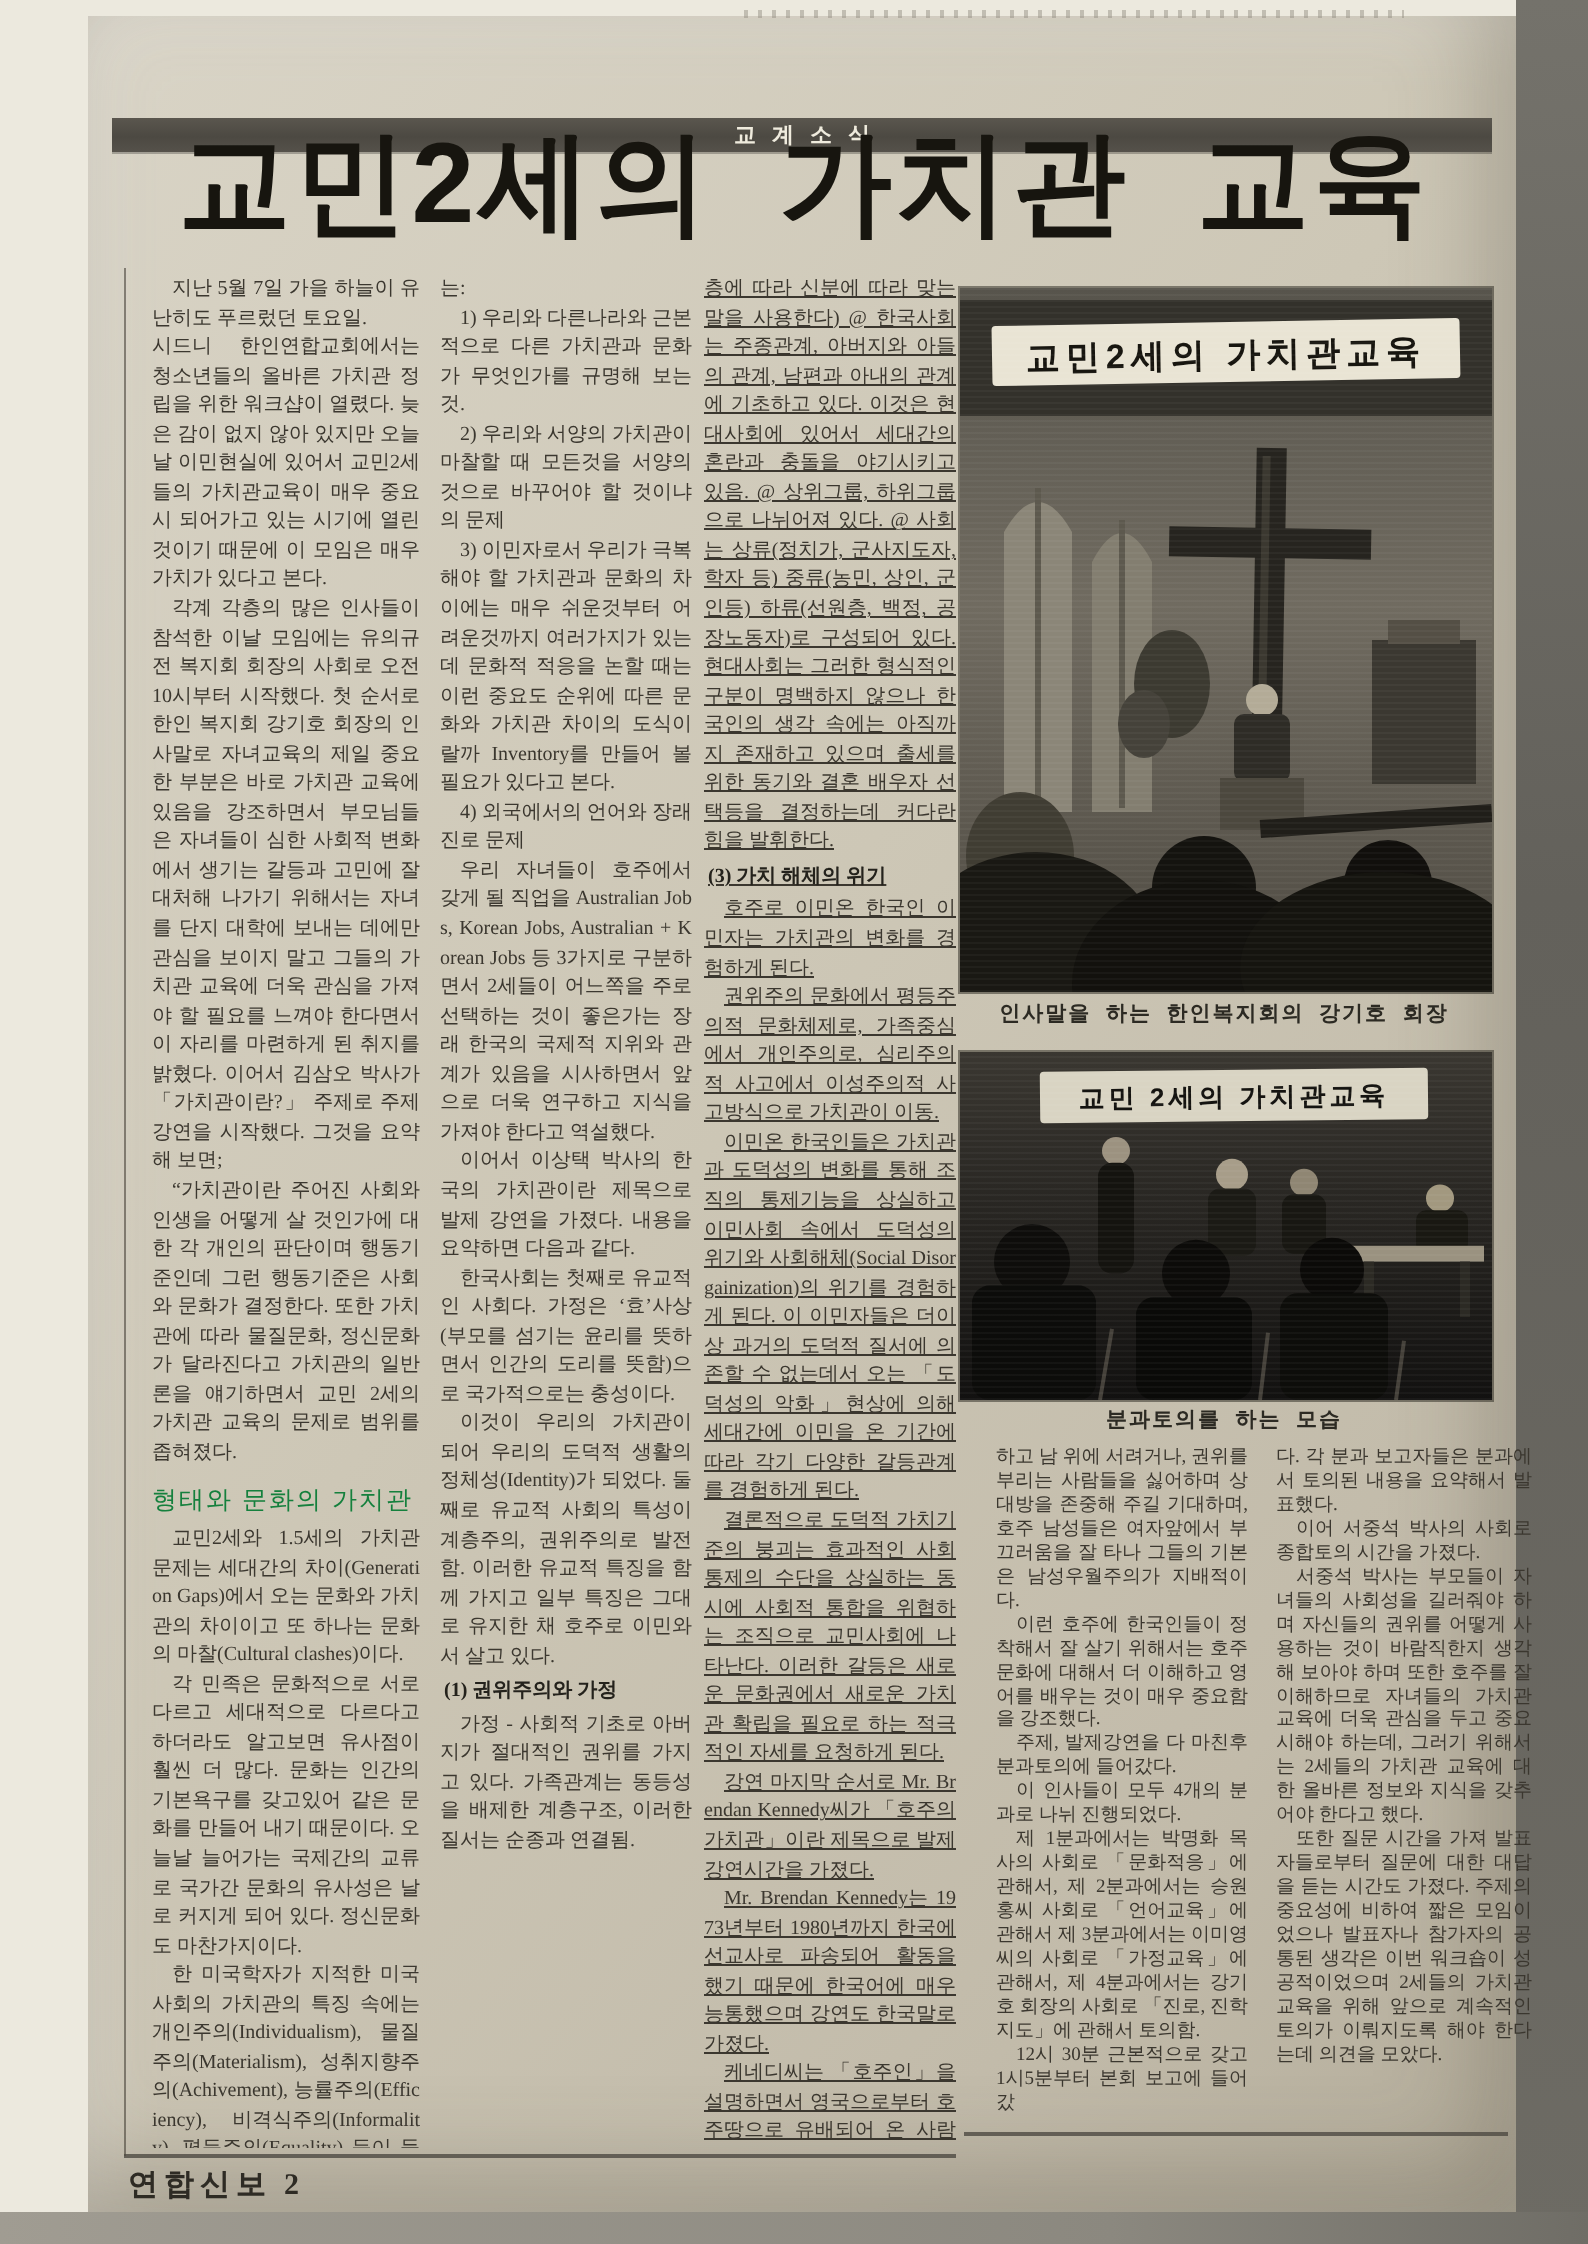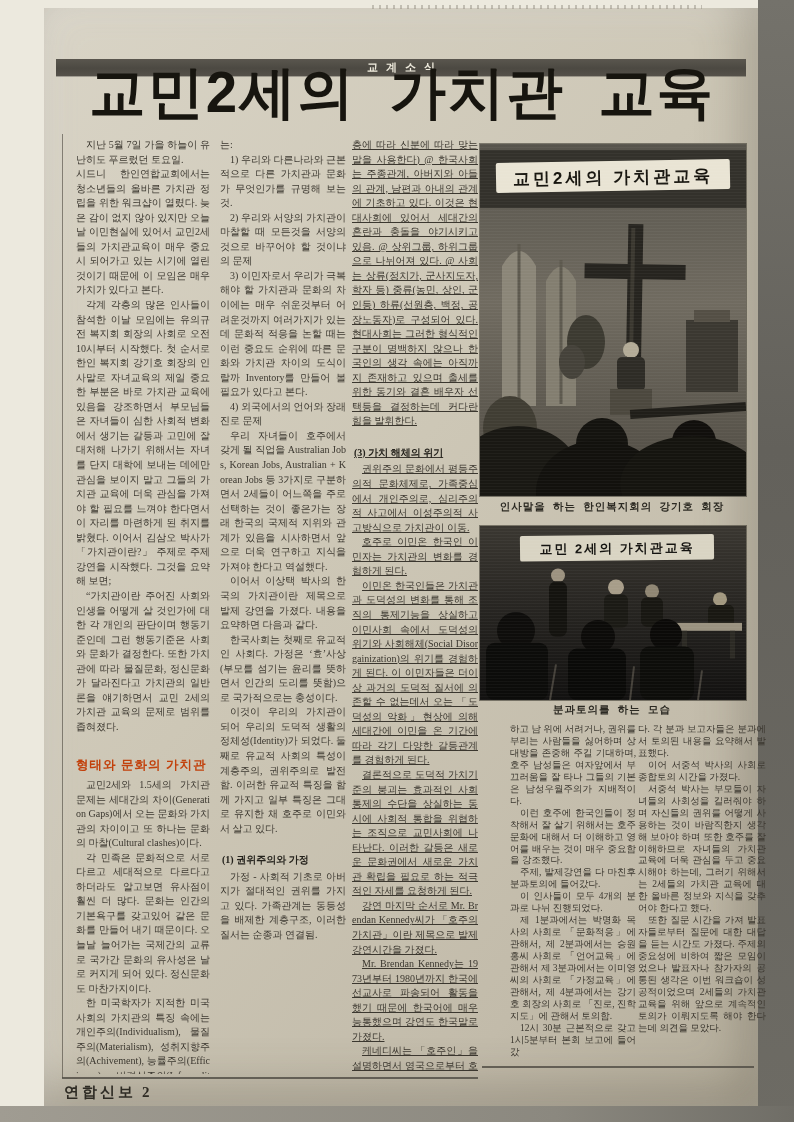--- a/index.html
+++ b/index.html
@@ -41,7 +41,7 @@
   .col-sm{font-size:9.5px;line-height:11.95px;}
   .blk-p{text-indent:10px;margin:0;}
   .blk-pc{text-indent:0;margin:0;}
-  .blk-h{font-weight:bold;color:#24221c;margin:17px 0 2px;text-indent:2px;}
+  .blk-h{font-weight:bold;color:#24221c;margin:3px 0 2px;text-indent:2px;}
   .blk-H{font-weight:bold;font-size:12.5px;color:#c2410c;margin:24px 0 5px;letter-spacing:1px;
     font-family:"Liberation Sans",sans-serif;}
 

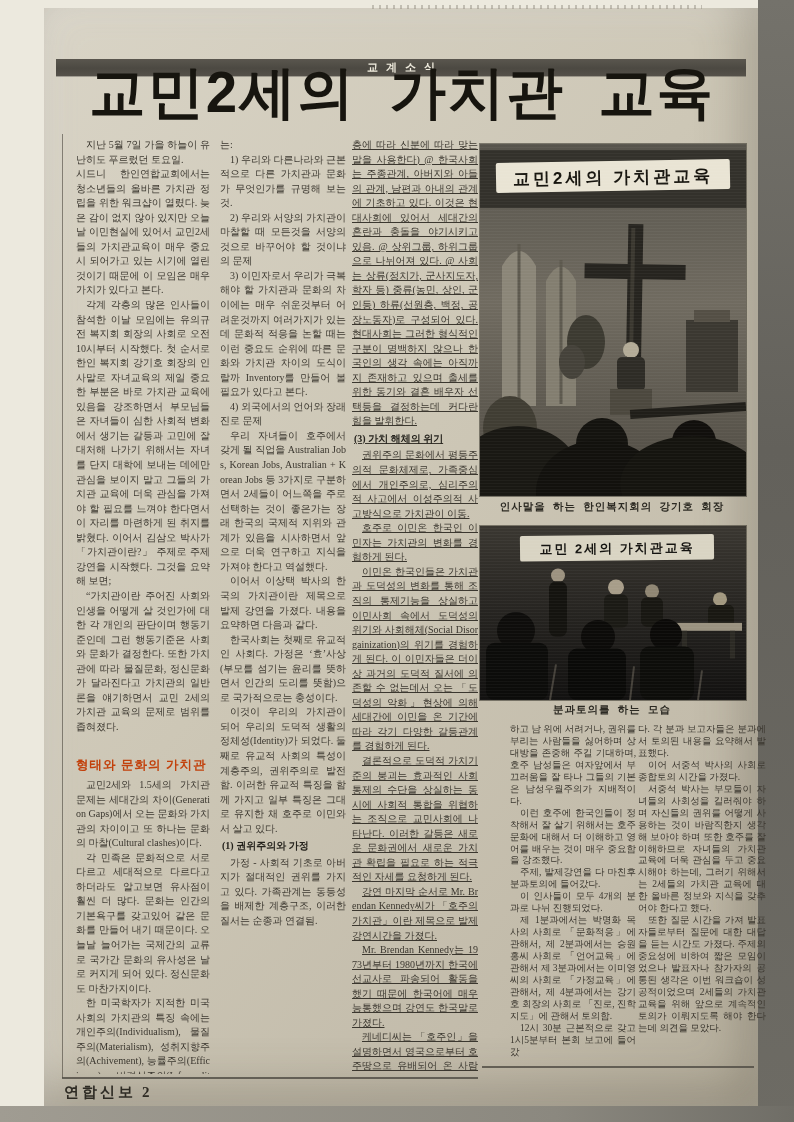--- a/index.html
+++ b/index.html
@@ -101,8 +101,8 @@
 <div class="col" style="left:352px;top:138px;width:126px;height:936px;text-decoration:underline;">
     <div class="blk-pc">층에 따라 신분에 따라 맞는 말을 사용한다) @ 한국사회는 주종관계, 아버지와 아들의 관계, 남편과 아내의 관계에 기초하고 있다. 이것은 현대사회에 있어서 세대간의 혼란과 충돌을 야기시키고 있음. @ 상위그룹, 하위그룹으로 나뉘어져 있다. @ 사회는 상류(정치가, 군사지도자, 학자 등) 중류(농민, 상인, 군인등) 하류(선원층, 백정, 공장노동자)로 구성되어 있다. 현대사회는 그러한 형식적인 구분이 명백하지 않으나 한국인의 생각 속에는 아직까지 존재하고 있으며 출세를 위한 동기와 결혼 배우자 선택등을 결정하는데 커다란 힘을 발휘한다.</div>
     <div class="blk-h">(3) 가치 해체의 위기</div>
+    <div class="blk-p">호주로 이민온 한국인 이민자는 가치관의 변화를 경험하게 된다.</div>
     <div class="blk-p">권위주의 문화에서 평등주의적 문화체제로, 가족중심에서 개인주의로, 심리주의적 사고에서 이성주의적 사고방식으로 가치관이 이동.</div>
-    <div class="blk-p">호주로 이민온 한국인 이민자는 가치관의 변화를 경험하게 된다.</div>
     <div class="blk-p">이민온 한국인들은 가치관과 도덕성의 변화를 통해 조직의 통제기능을 상실하고 이민사회 속에서 도덕성의 위기와 사회해체(Social Disorgainization)의 위기를 경험하게 된다. 이 이민자들은 더이상 과거의 도덕적 질서에 의존할 수 없는데서 오는 「도덕성의 악화」현상에 의해 세대간에 이민을 온 기간에 따라 각기 다양한 갈등관계를 경험하게 된다.</div>
     <div class="blk-p">결론적으로 도덕적 가치기준의 붕괴는 효과적인 사회통제의 수단을 상실하는 동시에 사회적 통합을 위협하는 조직으로 교민사회에 나타난다. 이러한 갈등은 새로운 문화권에서 새로운 가치관 확립을 필요로 하는 적극적인 자세를 요청하게 된다.</div>
     <div class="blk-p">강연 마지막 순서로 Mr. Brendan Kennedy씨가 「호주의 가치관」이란 제목으로 발제강연시간을 가졌다.</div>

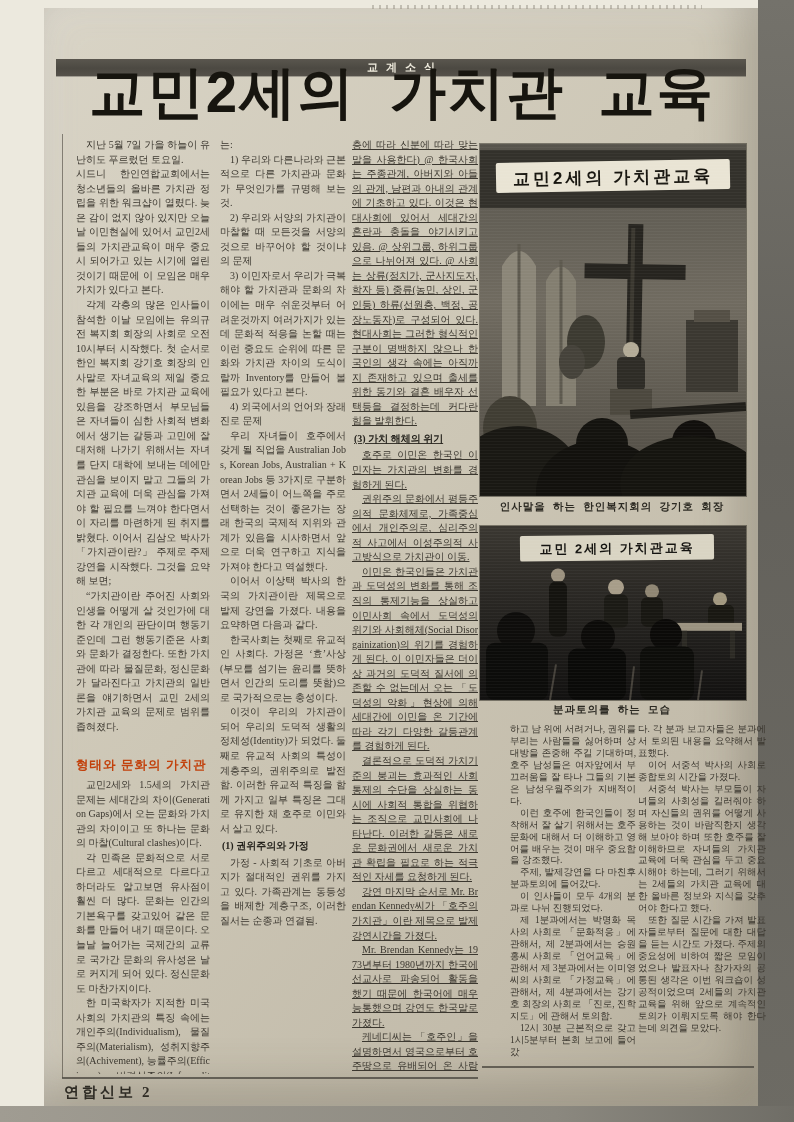--- a/index.html
+++ b/index.html
@@ -196,7 +196,7 @@
 </figure>
 <div class="caption" style="left:478px;top:703px;width:268px;">분과토의를 하는 모습</div>
 
-<div class="col col-sm" style="left:510px;top:724px;width:126px;height:338px;">
+<div class="col col-sm" style="left:498px;top:724px;width:126px;height:338px;">
     <div class="blk-pc">하고 남 위에 서려거나, 권위를 부리는 사람들을 싫어하며 상대방을 존중해 주길 기대하며, 호주 남성들은 여자앞에서 부끄러움을 잘 타나 그들의 기본은 남성우월주의가 지배적이다.</div>
     <div class="blk-p">이런 호주에 한국인들이 정착해서 잘 살기 위해서는 호주문화에 대해서 더 이해하고 영어를 배우는 것이 매우 중요함을 강조했다.</div>
     <div class="blk-p">주제, 발제강연을 다 마친후 분과토의에 들어갔다.</div>

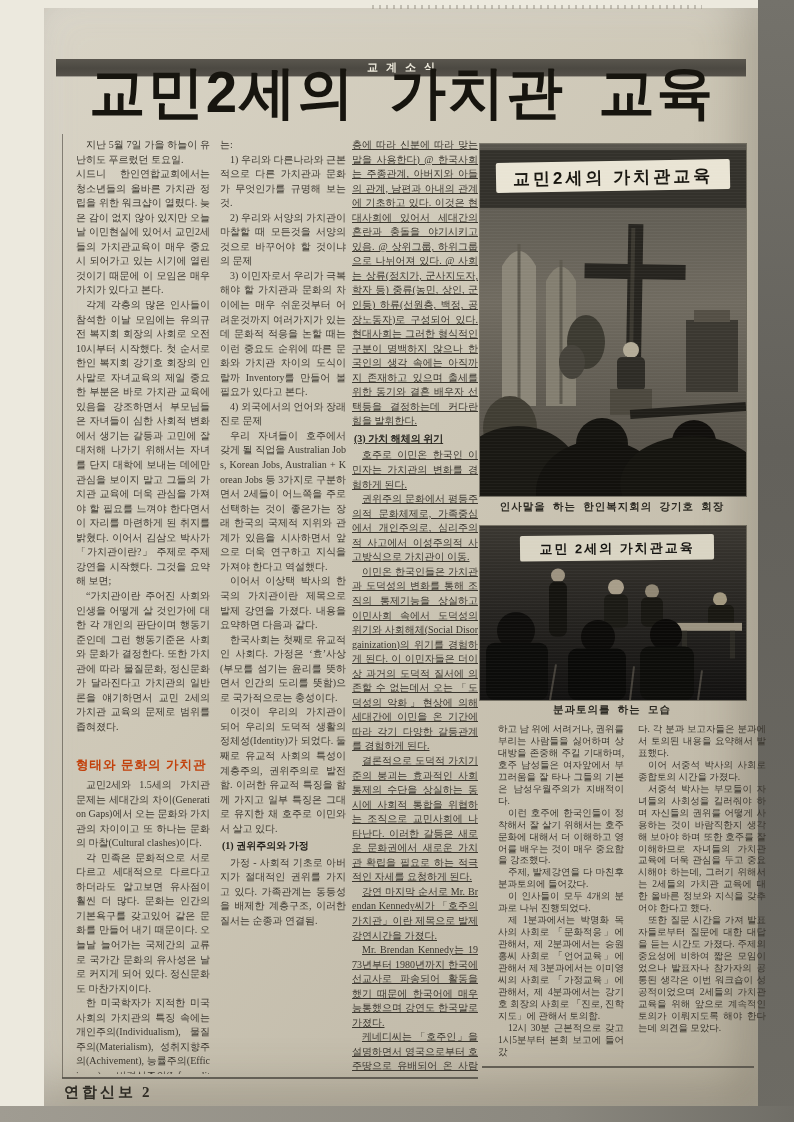--- a/index.html
+++ b/index.html
@@ -42,7 +42,7 @@
   .blk-p{text-indent:10px;margin:0;}
   .blk-pc{text-indent:0;margin:0;}
   .blk-h{font-weight:bold;color:#24221c;margin:3px 0 2px;text-indent:2px;}
-  .blk-H{font-weight:bold;font-size:12.5px;color:#c2410c;margin:24px 0 5px;letter-spacing:1px;
+  .blk-H{font-weight:normal;font-size:12.5px;color:#15803d;margin:9px 0 5px;letter-spacing:1px;
     font-family:"Liberation Sans",sans-serif;}
 
   figure{margin:0;padding:0;}

